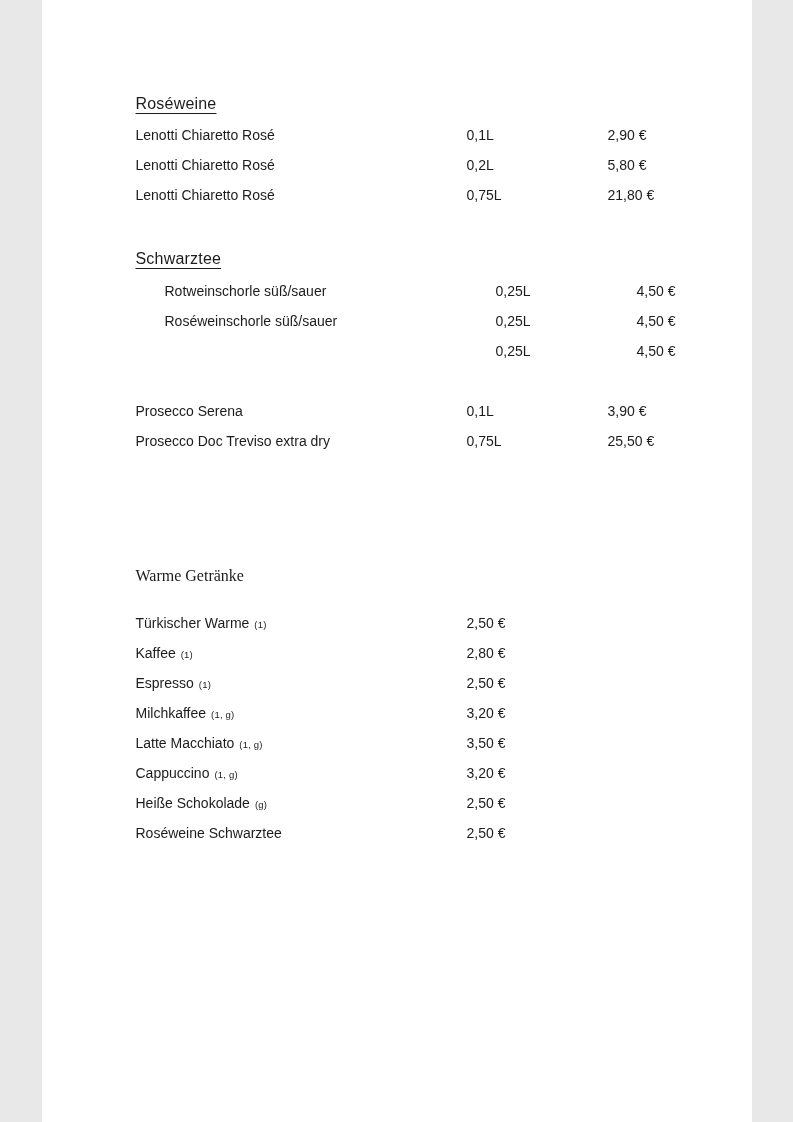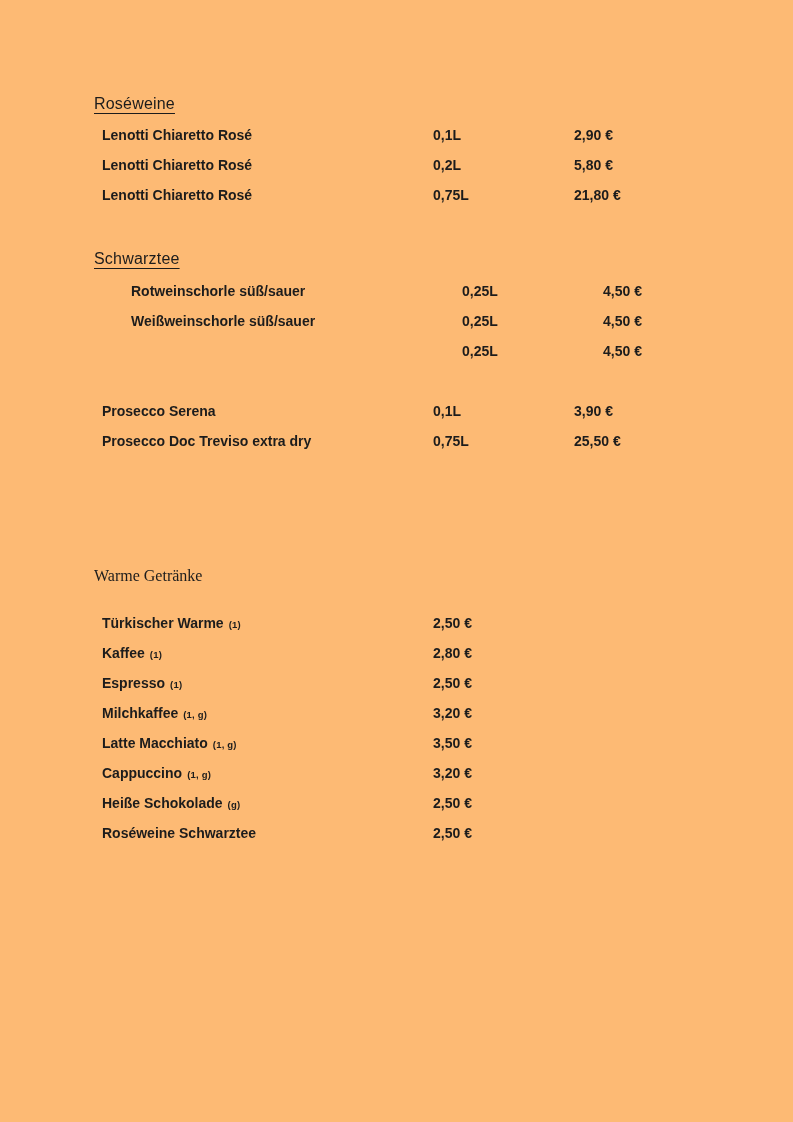--- a/index.html
+++ b/index.html
@@ -6,10 +6,10 @@
   html, body { background: #e8e8e8; }
   .page {
     position: relative;
-    width: 793px;
+    width: 710px;
     height: 1122px;
     margin: 0 auto;
-    background: #fdba74;
+    background: #ffffff;
     font-family: "Liberation Sans", sans-serif;
     color: #1c1c1c;
     overflow: hidden;

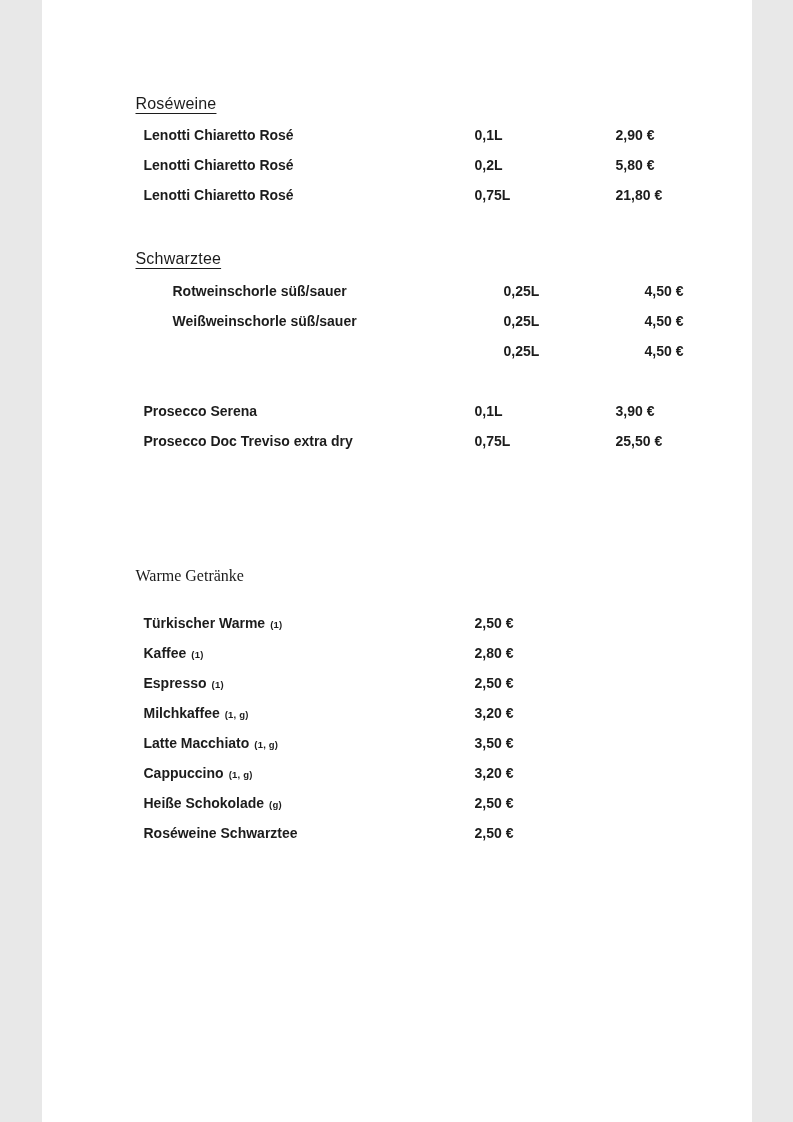--- a/index.html
+++ b/index.html
@@ -24,7 +24,7 @@
     text-decoration-thickness: 1px;
     text-underline-offset: 4px;
   }
-  .rows { position: absolute; left: 102px; right: 40px; font-weight: bold; }
+  .rows { position: absolute; left: 94px; right: 40px; }
   .row { position: relative; height: 30px; line-height: 30px; font-size: 14px; }
   .row .name-wrap { position: absolute; left: 0; white-space: nowrap; }
   .row .size  { position: absolute; left: 331px; white-space: nowrap; }

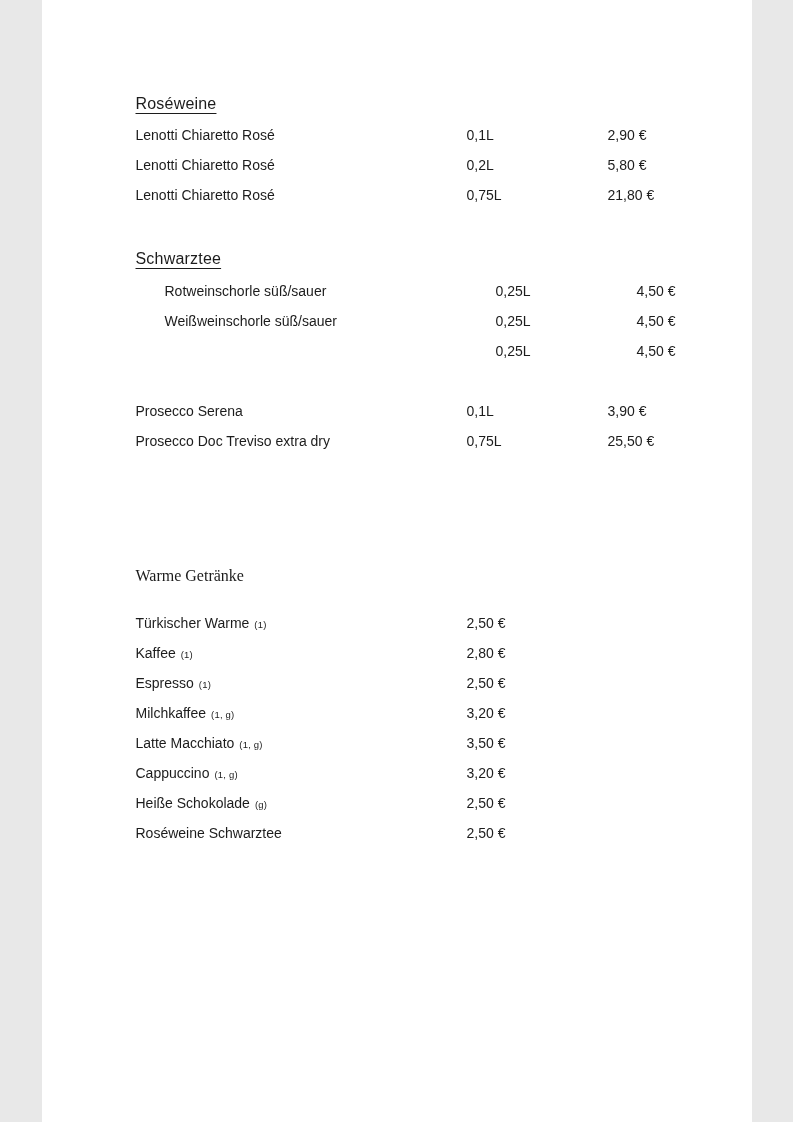--- a/index.html
+++ b/index.html
@@ -84,7 +84,7 @@
       <span class="price">4,50 €</span>
     </div>
     <div class="row">
-      <span class="name-wrap"><span>Weißweinschorle süß/sauer</span></span>
+      <span class="name-wrap"><span>Roséweinschorle süß/sauer</span></span>
       <span class="size">0,25L</span>
       <span class="price">4,50 €</span>
     </div>

